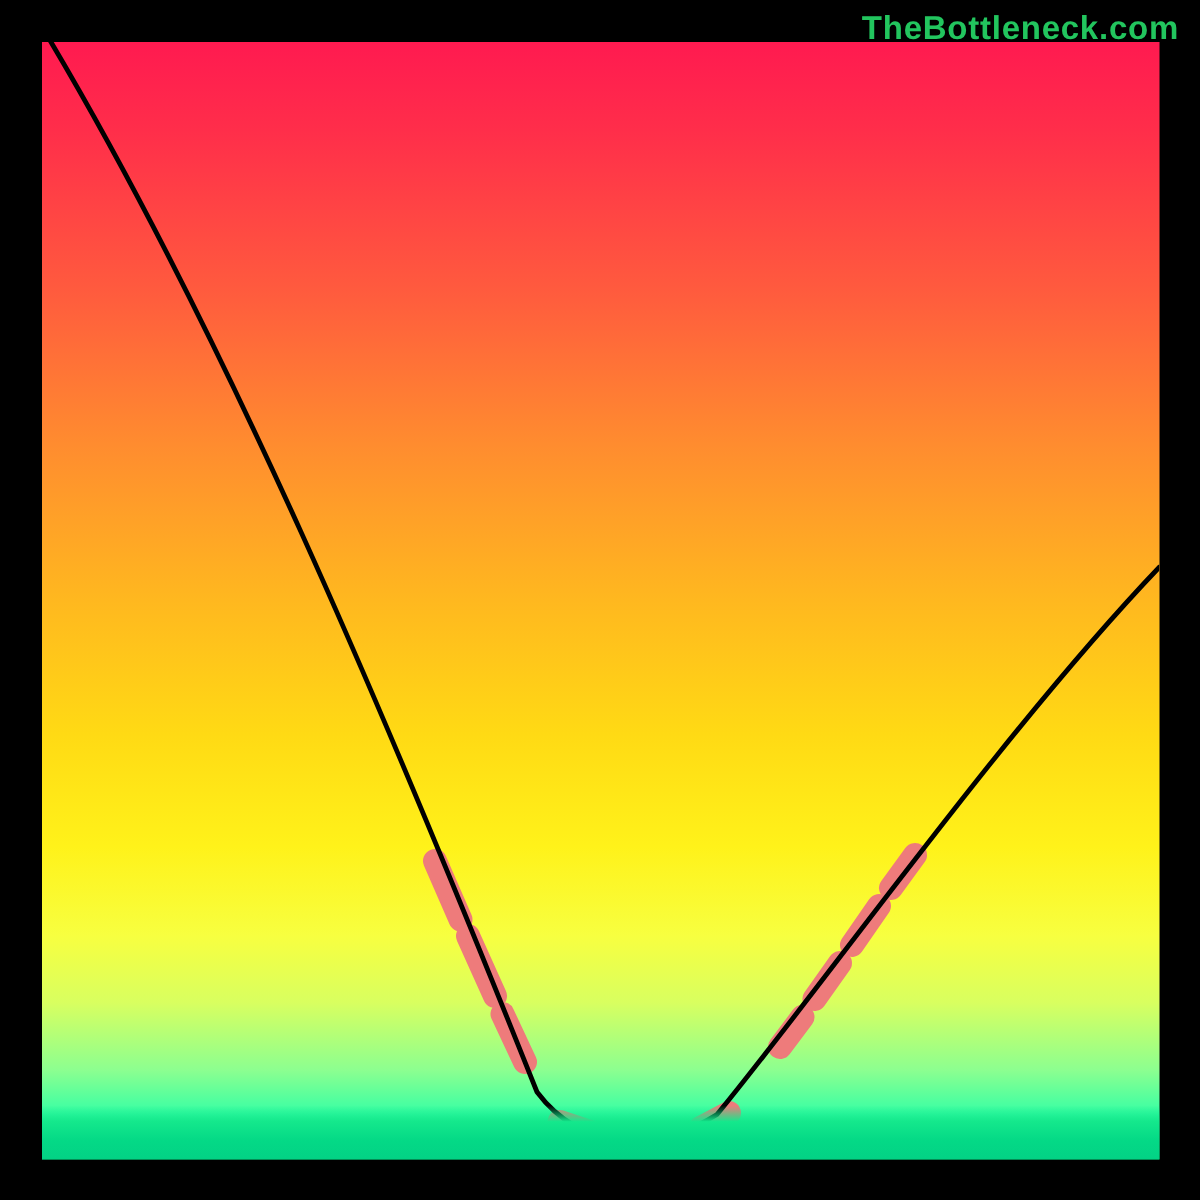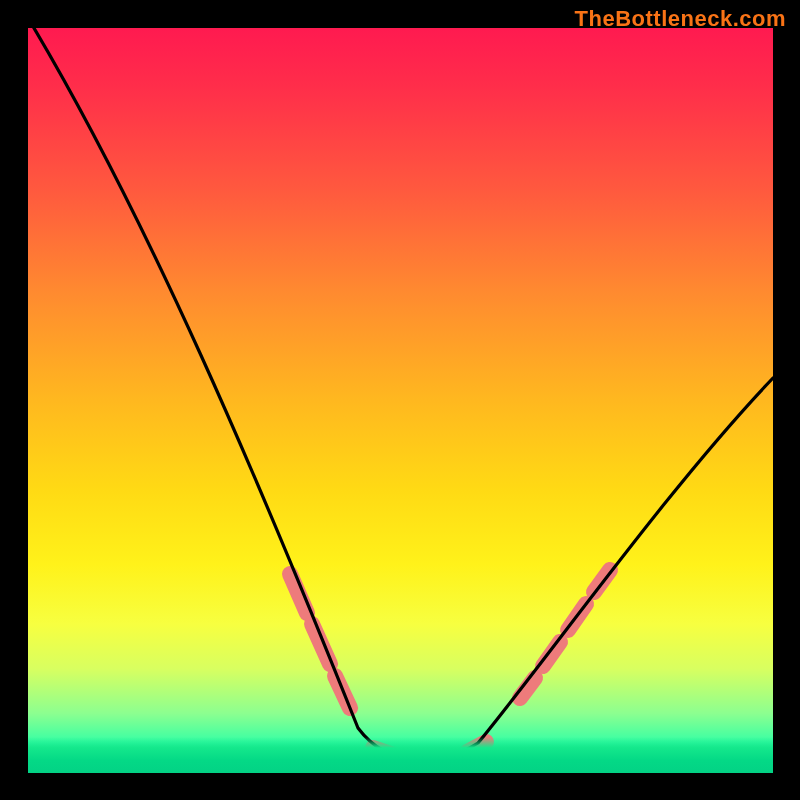--- a/index.html
+++ b/index.html
@@ -21,7 +21,7 @@
     position: absolute;
     top: 6px;
     right: 14px;
-    color: #f97316;
+    color: #22c55e;
     font-size: 22px;
     font-weight: 600;
     letter-spacing: 0.5px;

